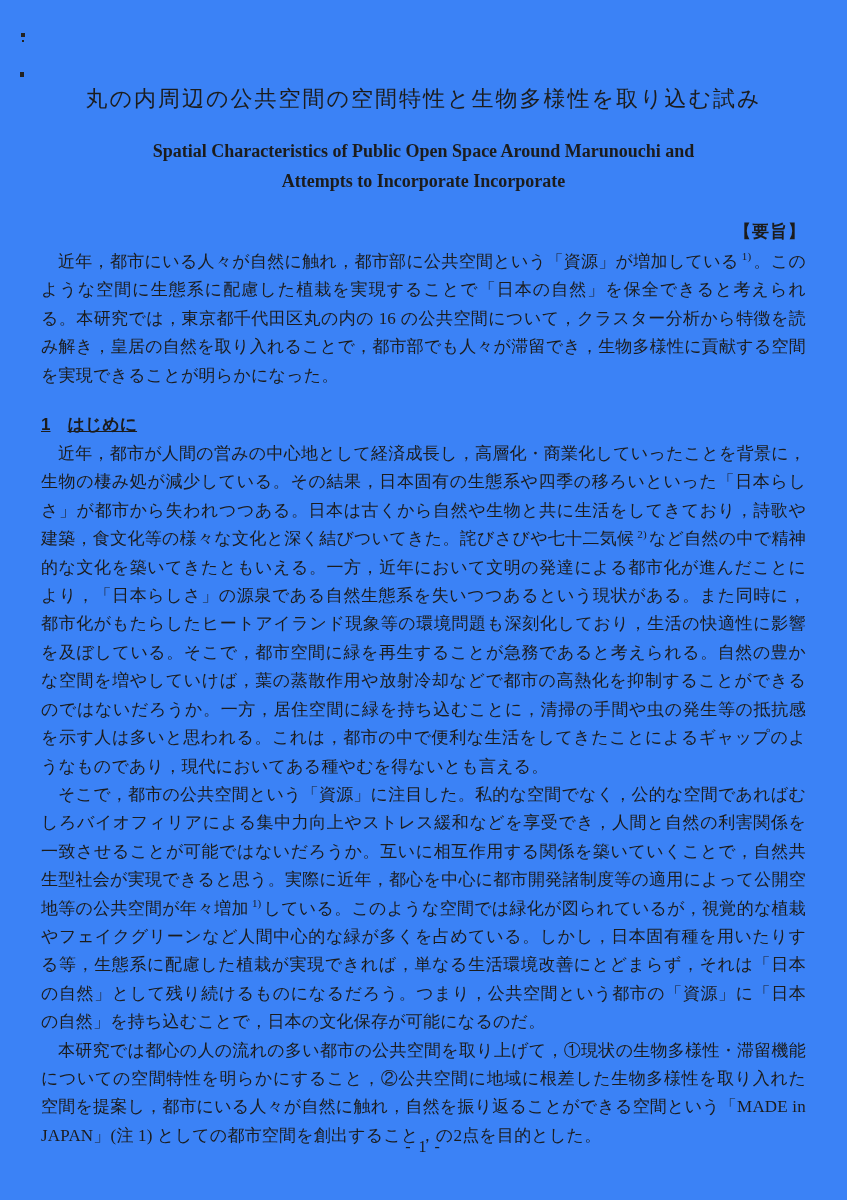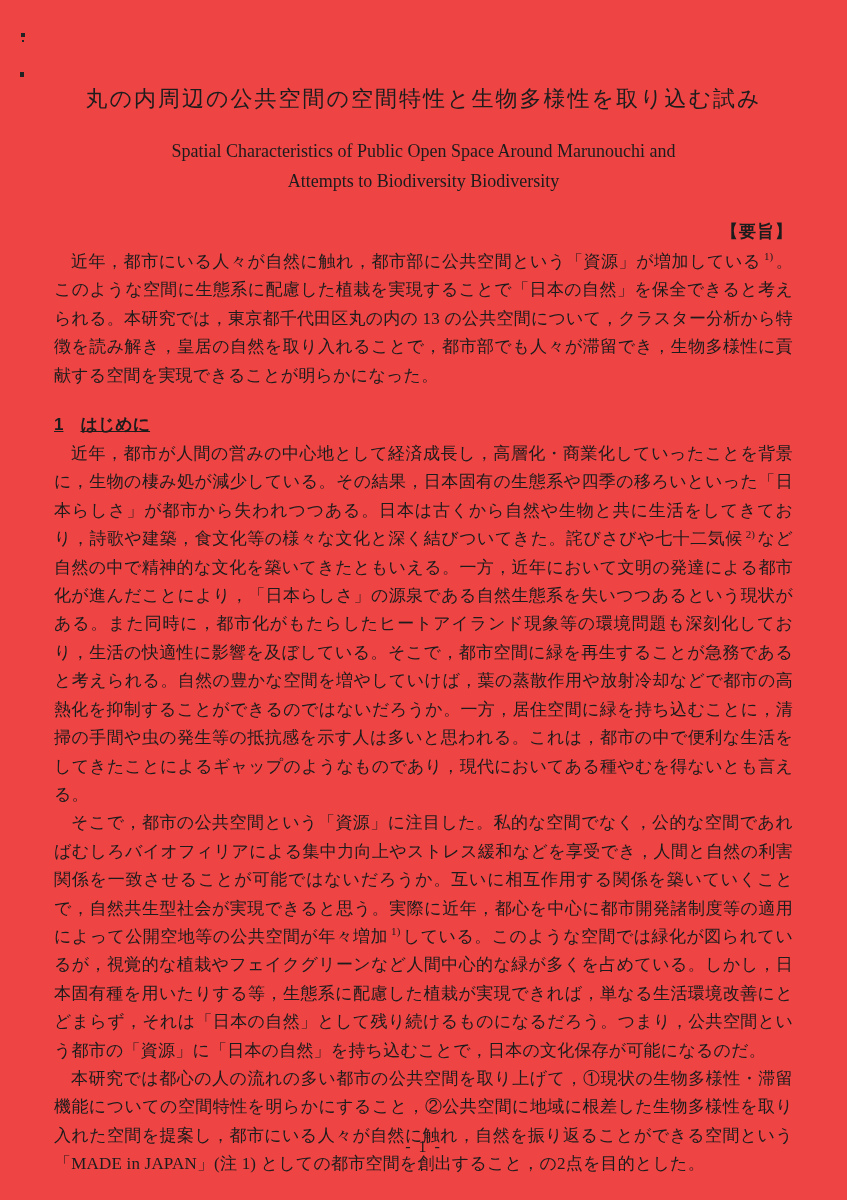--- a/index.html
+++ b/index.html
@@ -18,9 +18,9 @@
   .page {
     position: absolute;
     inset: 0;
-    padding: 0 54px;
+    padding: 0 41px;
     box-sizing: border-box;
-    background: #ef4444;
+    background: #3b82f6;
   }
   
   .artifact {

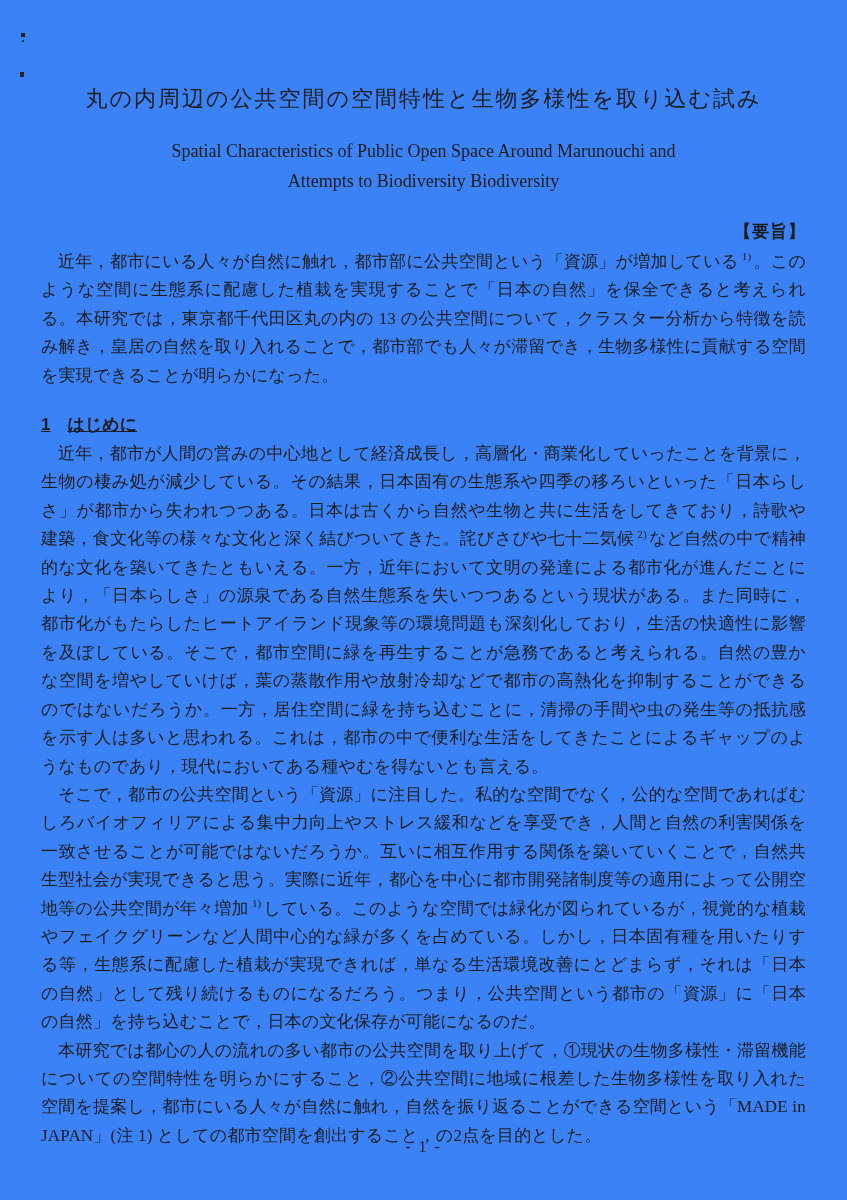--- a/index.html
+++ b/index.html
@@ -41,7 +41,7 @@
   .title-en {
     margin: 20px 0 0 0;
     text-align: center;
-    font-weight: normal;
+    font-weight: bold;
     font-size: 18px;
     line-height: 30px;
   }

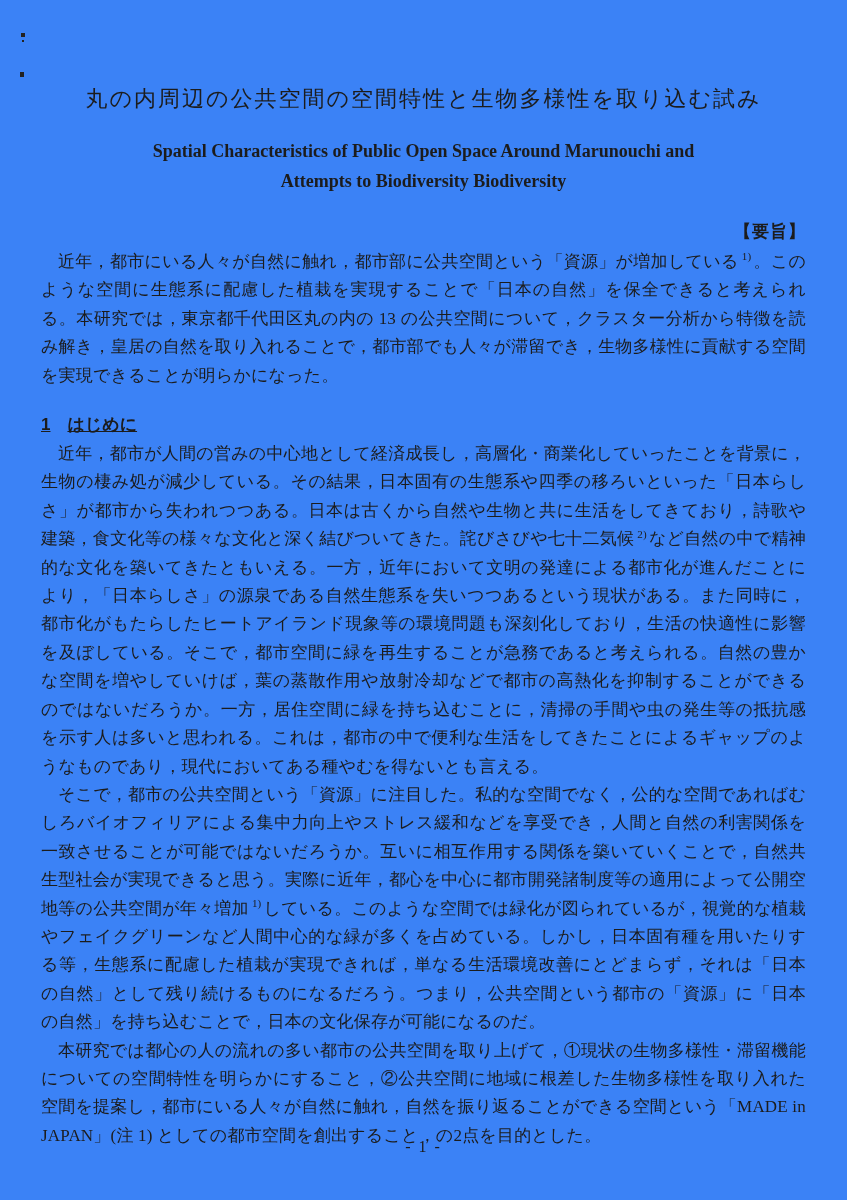--- a/index.html
+++ b/index.html
@@ -103,7 +103,7 @@
 
   <h2 class="title-en">
     <span class="en-line">Spatial Characteristics of Public Open Space Around Marunouchi and</span>
-    <span class="en-line">Attempts to Biodiversity Biodiversity</span>
+    <span class="en-line">Attempts to Incorporate Incorporate</span>
   </h2>
 
   <div class="abstract-heading">【要旨】</div>

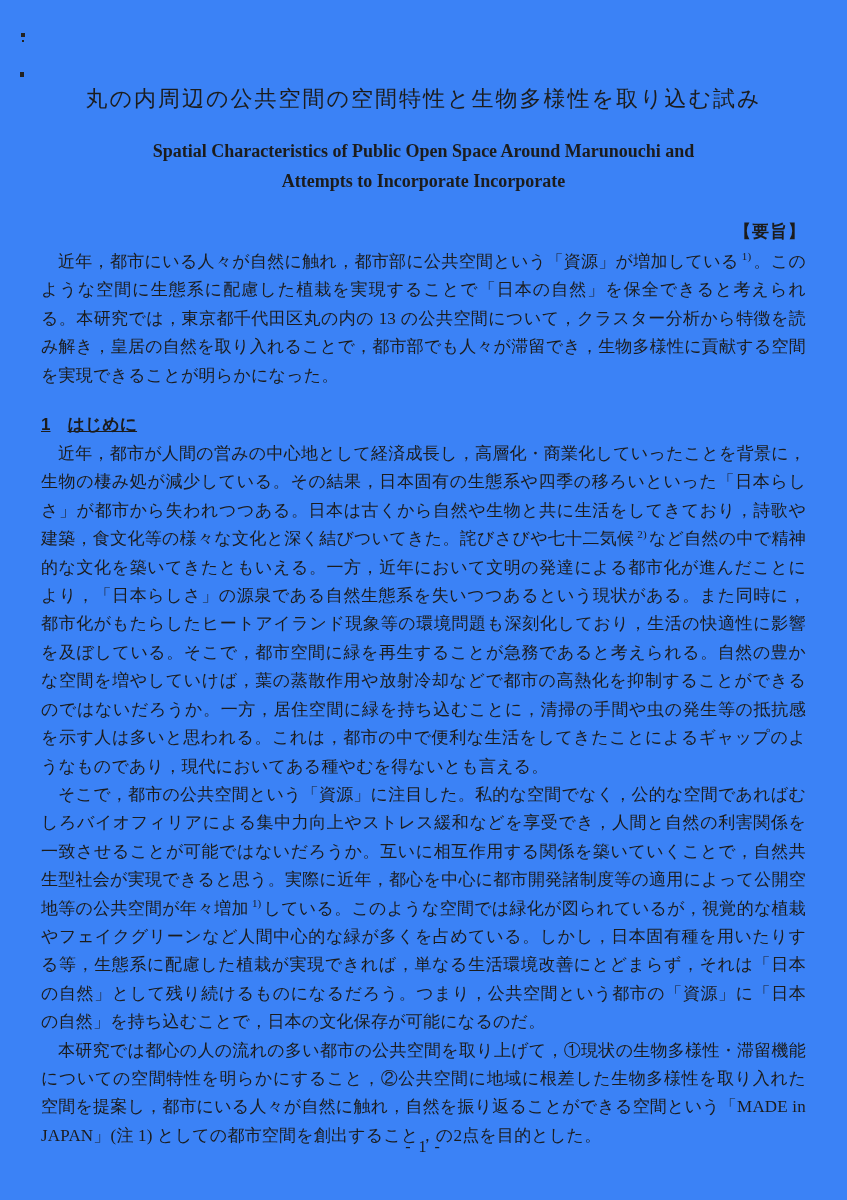--- a/index.html
+++ b/index.html
@@ -108,7 +108,7 @@
 
   <div class="abstract-heading">【要旨】</div>
 
-  <p class="body-text abstract"><span>近年，都市にいる人々が自然に触れ，都市部に公共空間という「資源」が増加している</span><sup class="ref">1)</sup><span>。このような空間に生態系に配慮した植栽を実現することで「日本の自然」を保全できると考えられる。本研究では，東京都千代田区丸の内の 13 の公共空間について，クラスター分析から特徴を読み解き，皇居の自然を取り入れることで，都市部でも人々が滞留でき，生物多様性に貢献する空間を実現できることが明らかになった。</span></p>
+  <p class="body-text abstract"><span>近年，都市にいる人々が自然に触れ，都市部に公共空間という「資源」が増加している</span><sup class="ref">1)</sup><span>。このような空間に生態系に配慮した植栽を実現することで「日本の自然」を保全できると考えられる。本研究では，東京都千代田区丸の内の 16 の公共空間について，クラスター分析から特徴を読み解き，皇居の自然を取り入れることで，都市部でも人々が滞留でき，生物多様性に貢献する空間を実現できることが明らかになった。</span></p>
 
   <div class="section-heading">
     <span class="sec-num">1</span><span>はじめに</span>

